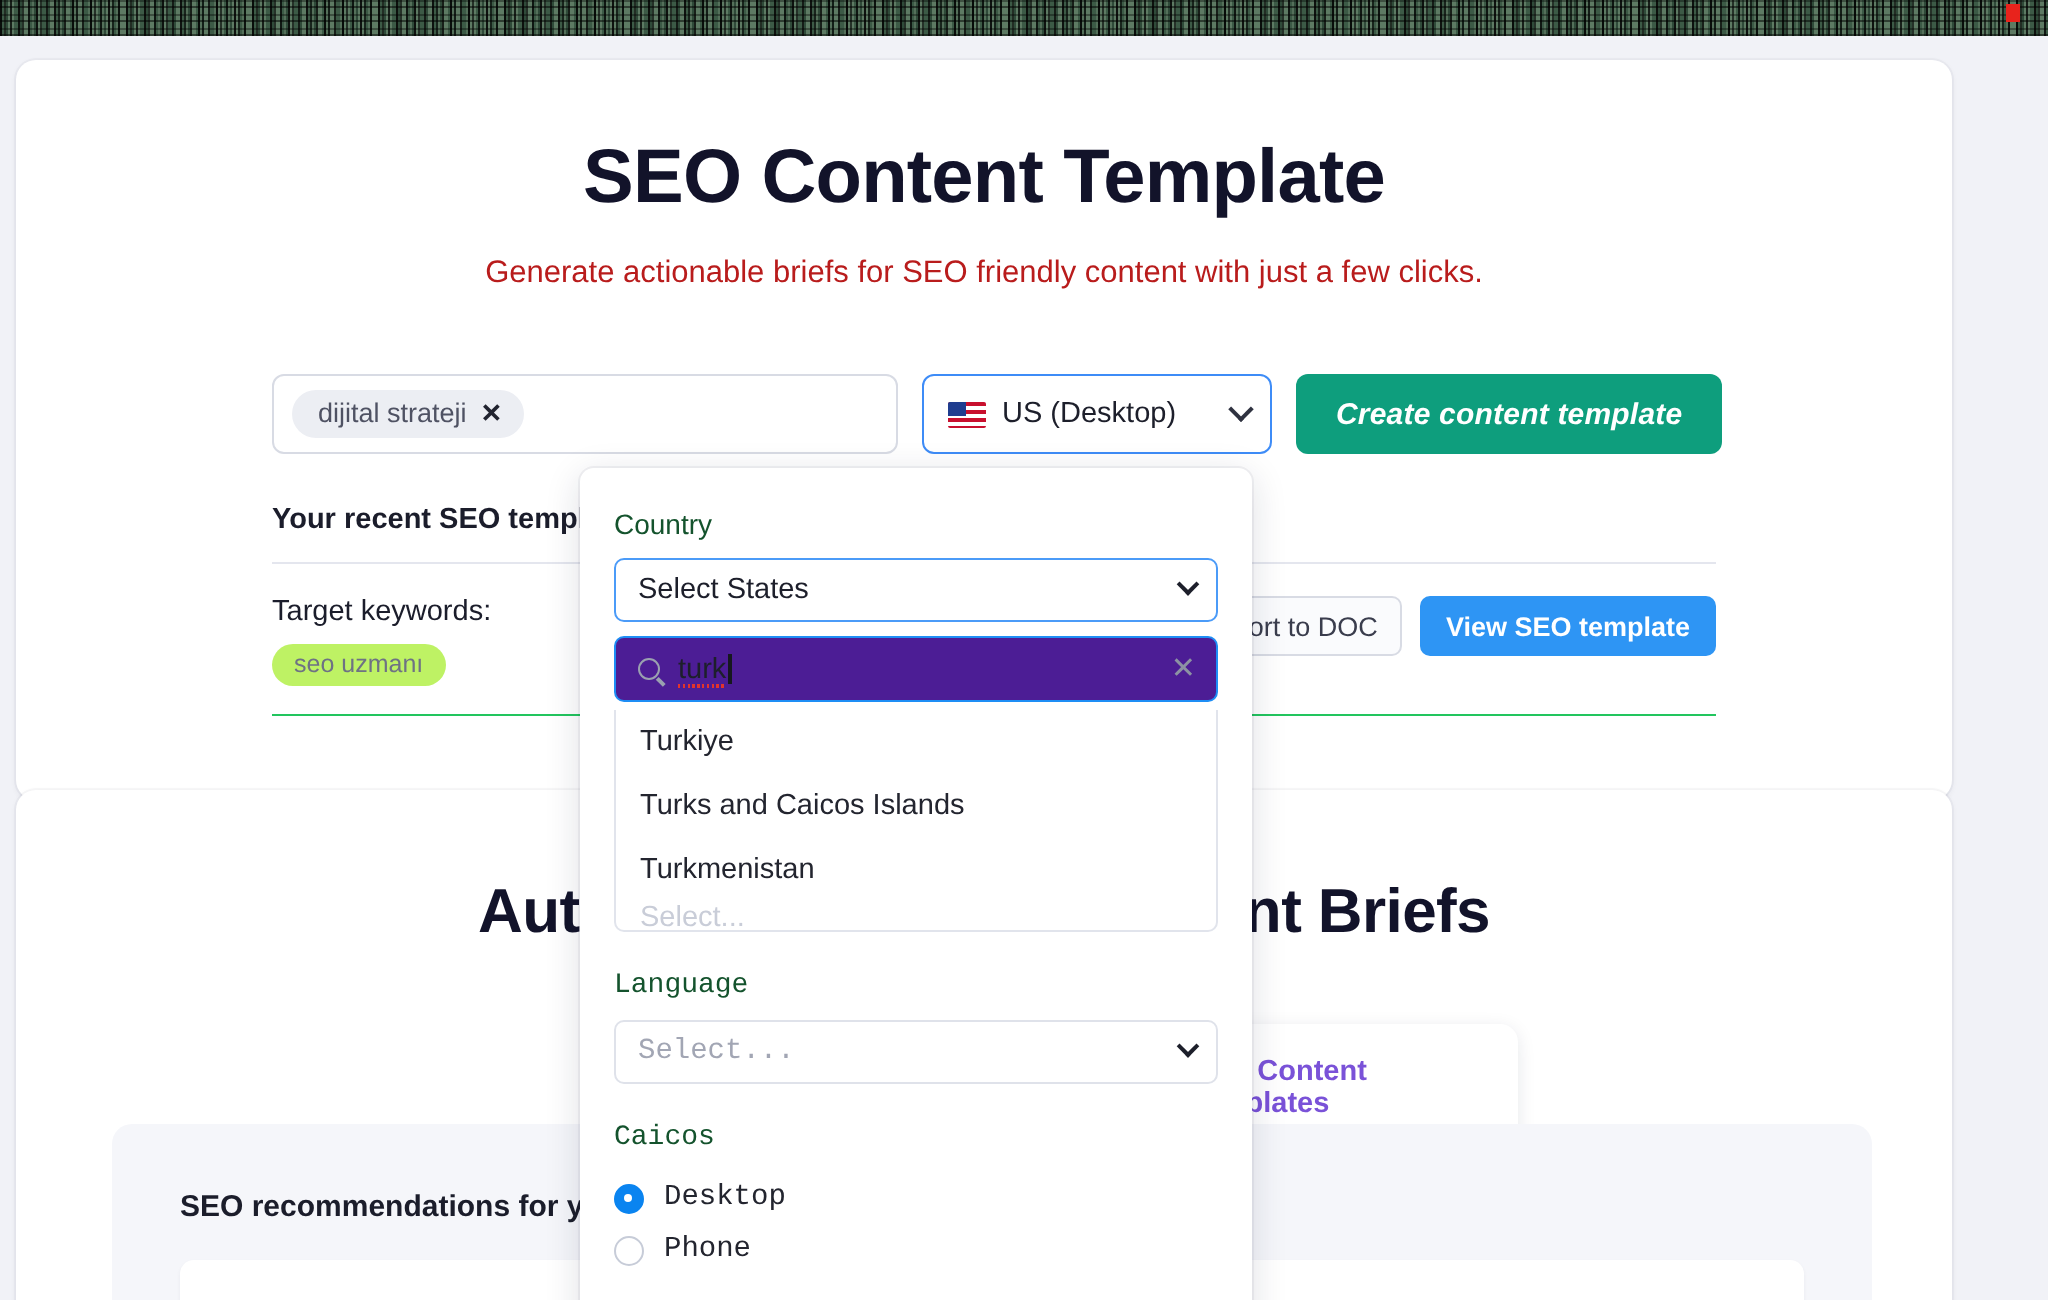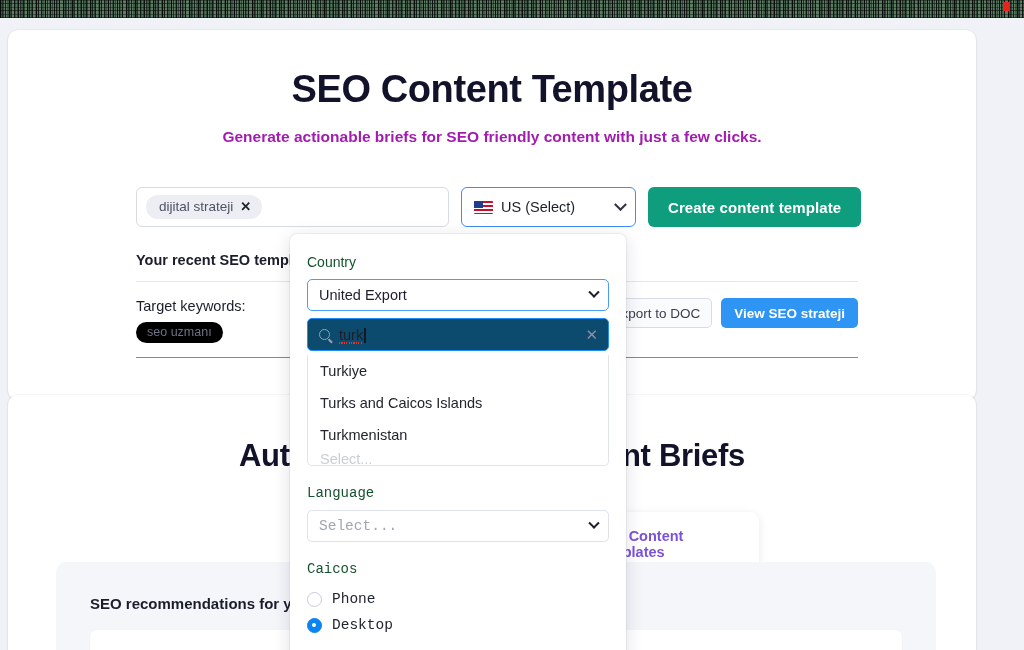--- a/index.html
+++ b/index.html
@@ -54,8 +54,7 @@
     text-align: center;
     margin-top: 16px;
     font-size: 15.5px;
-    color: #a21caf;
-    font-weight: bold;
+    color: #b91c1c;
   }
 
   

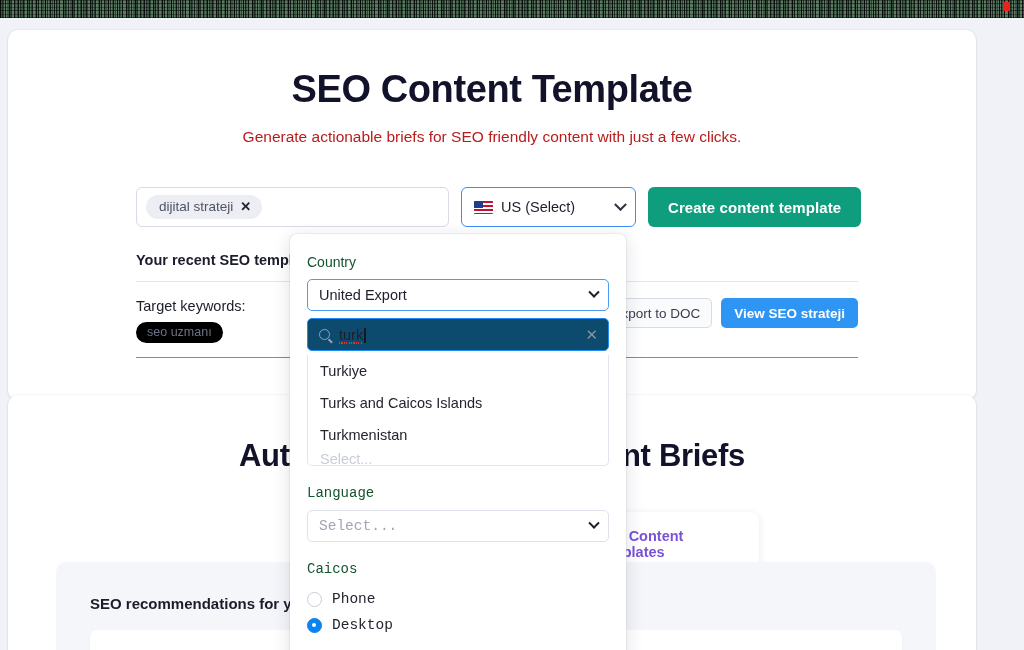--- a/index.html
+++ b/index.html
@@ -359,7 +359,7 @@
 
       <div class="country-select">
         <span class="flag"></span>
-        <span>US (Select)</span>
+        <span>US (Desktop)</span>
         <span class="caret light"></span>
       </div>
 

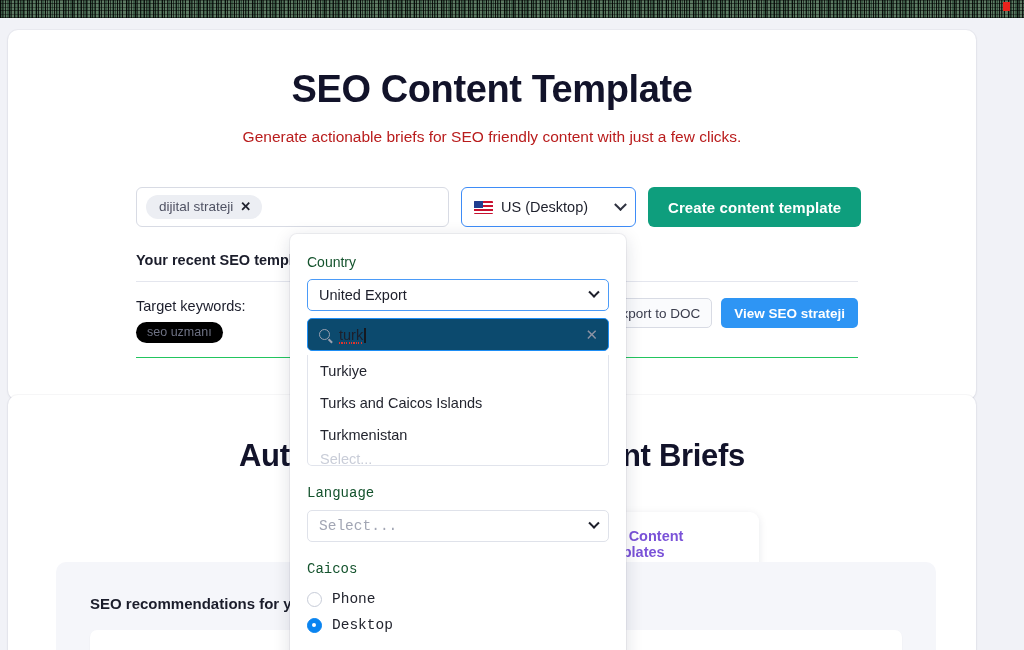--- a/index.html
+++ b/index.html
@@ -125,6 +125,7 @@
     font-family: inherit;
     cursor: pointer;
     letter-spacing: .1px;
+    font-style: italic;
   }
 
   

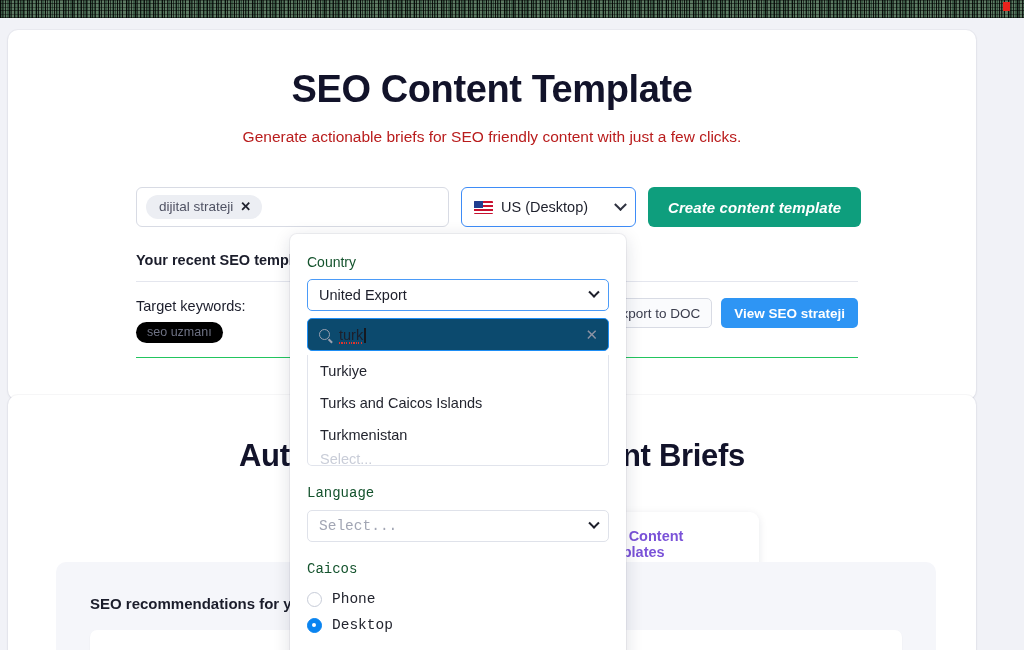--- a/index.html
+++ b/index.html
@@ -404,7 +404,7 @@
 
     <div class="pop-label">Country</div>
     <div class="pop-select">
-      <span>United Export</span>
+      <span>Select States</span>
       <span class="chev"></span>
     </div>
 

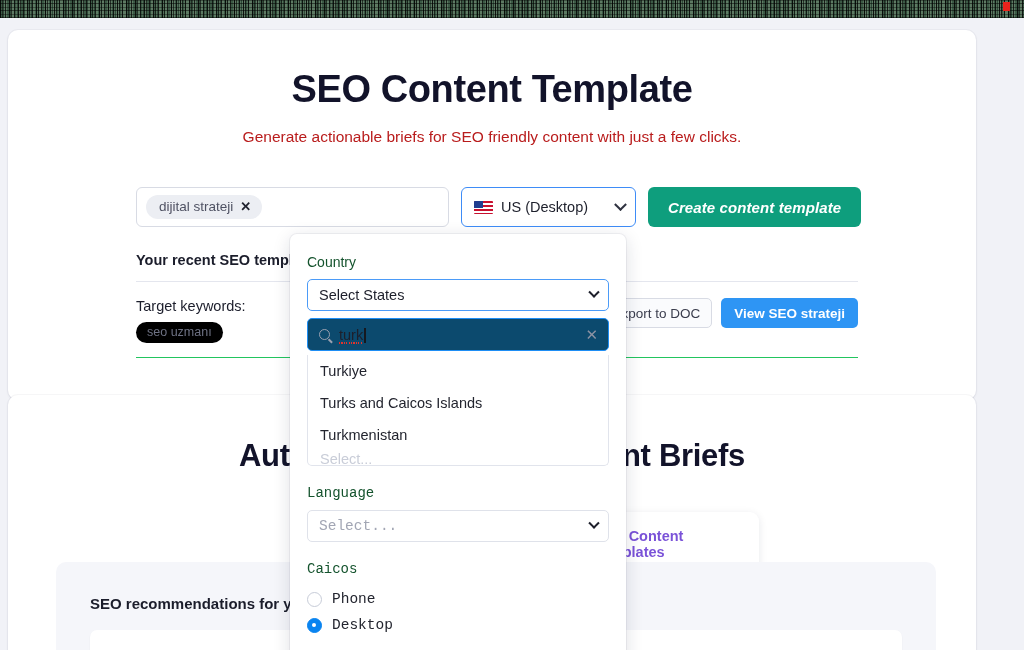--- a/index.html
+++ b/index.html
@@ -378,7 +378,7 @@
         </div>
         <div class="recent-actions">
           <button class="btn-doc">Export to DOC</button>
-          <button class="btn-view">View SEO strateji</button>
+          <button class="btn-view">View SEO template</button>
         </div>
       </div>
     </div>

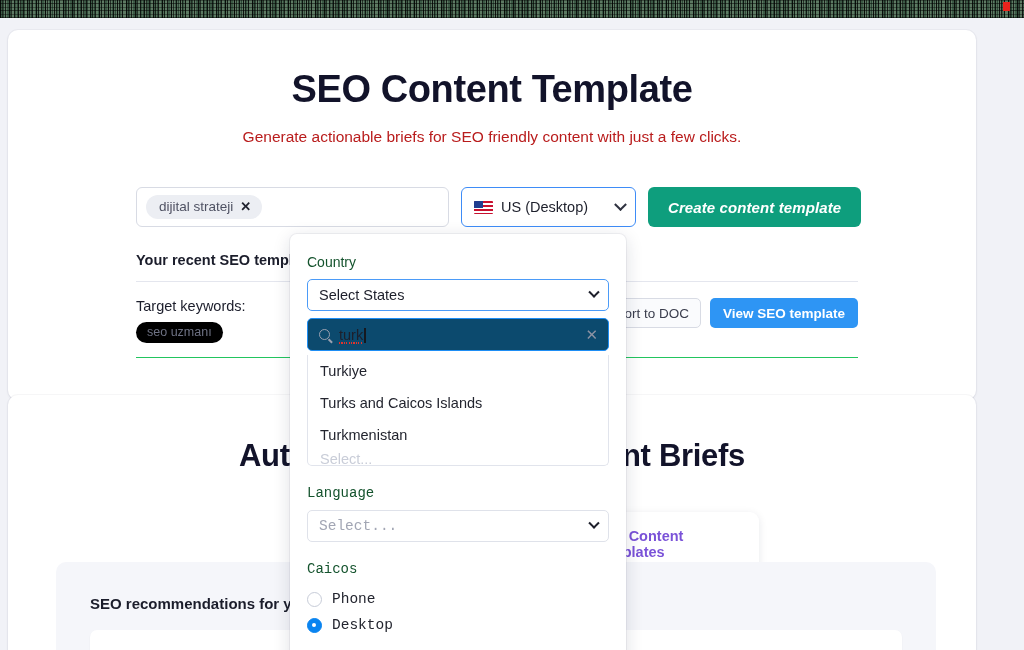--- a/index.html
+++ b/index.html
@@ -148,7 +148,7 @@
   .recent-chips { margin-left: 0; margin-top: 8px; }
   .chip-sm {
     display: inline-block;
-    background: #000000;
+    background: #bef264;
     border-radius: 12px;
     padding: 3px 11px 4px;
     font-size: 12.5px;

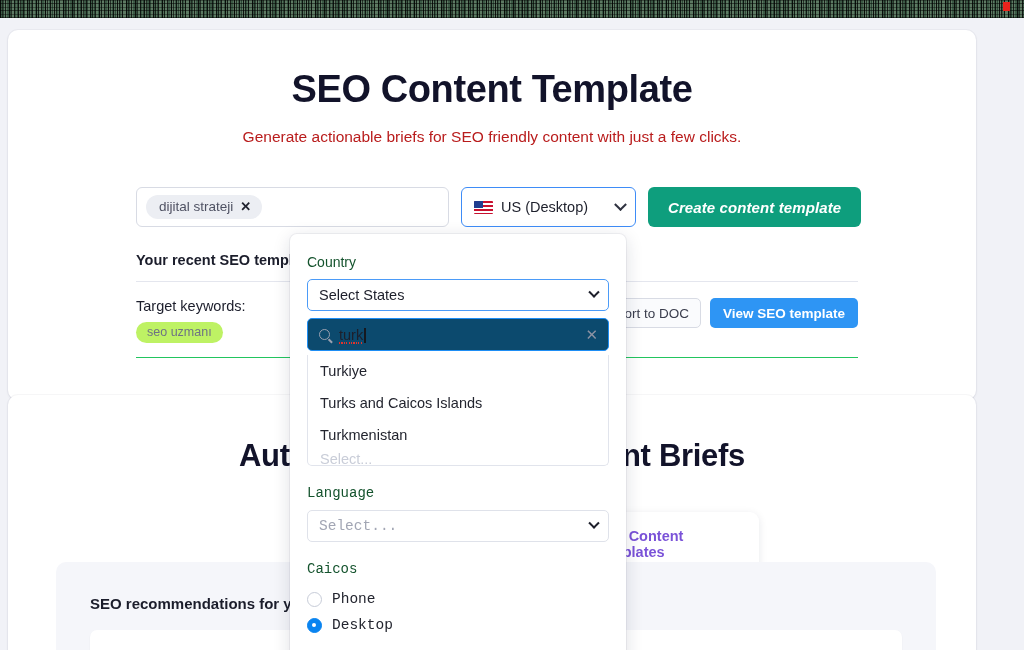--- a/index.html
+++ b/index.html
@@ -264,7 +264,7 @@
     display: flex; align-items: center;
     padding: 0 10px 0 11px;
     gap: 9px;
-    background: #0c4a6e;
+    background: #4c1d95;
   }
   .mag {
     width: 11px; height: 11px;

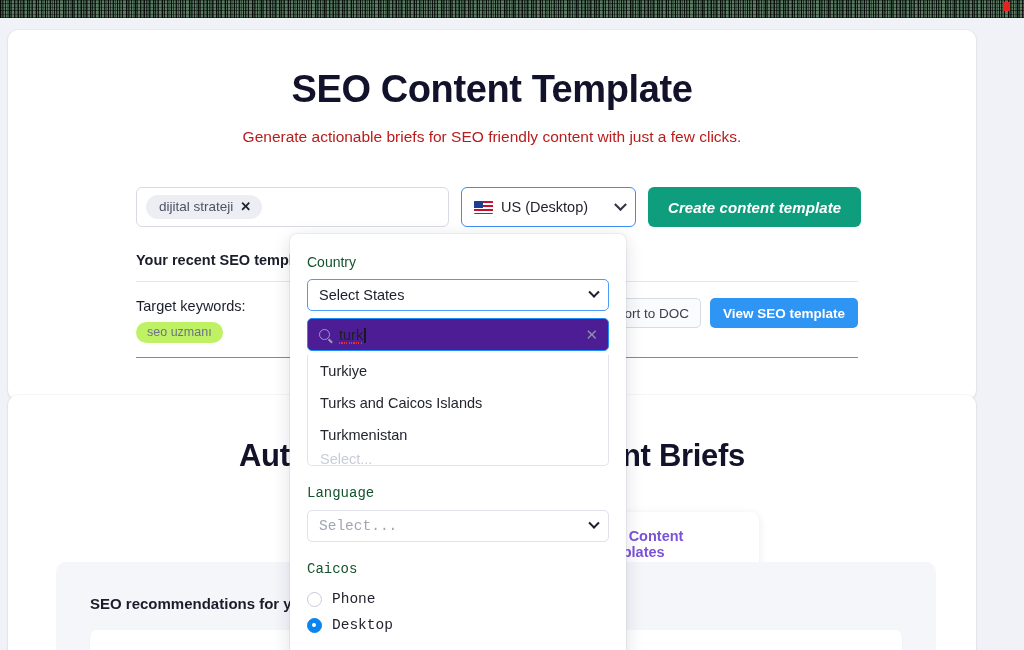--- a/index.html
+++ b/index.html
@@ -432,13 +432,13 @@
     <div class="pop-block">
       <div class="pop-label">Caicos</div>
       <div class="radio-row">
+        <span class="radio on"></span>
+        <span class="radio-label">Desktop</span>
+      </div>
+      <div class="radio-row">
         <span class="radio"></span>
         <span class="radio-label">Phone</span>
       </div>
-      <div class="radio-row">
-        <span class="radio on"></span>
-        <span class="radio-label">Desktop</span>
-      </div>
     </div>
 
   </div>

